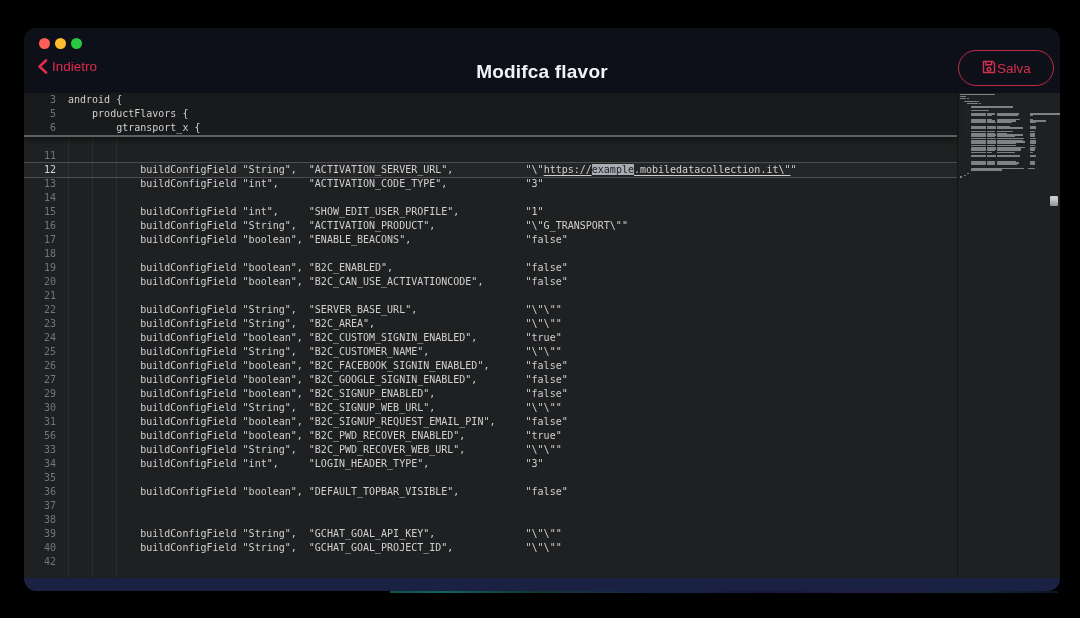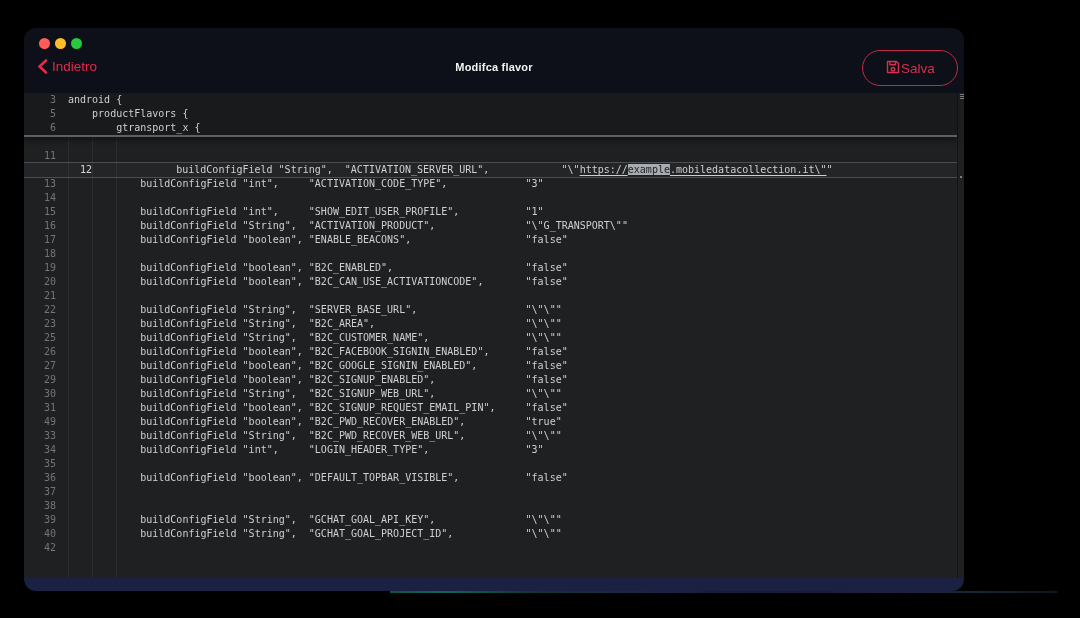--- a/index.html
+++ b/index.html
@@ -5,7 +5,7 @@
   html,body{margin:0;padding:0;background:#000;}
   .stage{position:relative;width:1080px;height:618px;background:#000;overflow:hidden;
          font-family:"Liberation Sans",sans-serif;}
-  .win{position:absolute;left:24px;top:28px;width:940px;height:563px;border-radius:12px;
+  .win{position:absolute;left:24px;top:28px;width:1036px;height:563px;border-radius:12px;
        background:#0d1018;overflow:hidden;}
   
   .traffic{position:absolute;left:15px;top:10px;display:flex;gap:5px;}

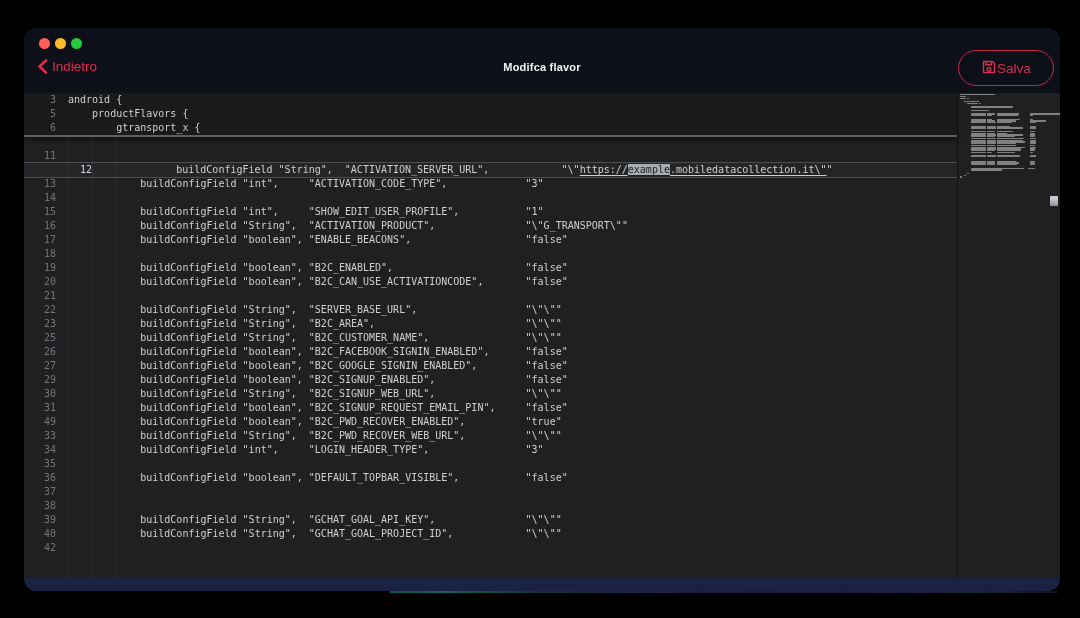--- a/index.html
+++ b/index.html
@@ -14,7 +14,7 @@
         color:#e02b4d;font-size:13.5px;cursor:default;}
   .back svg{display:block;}
   .title{position:absolute;left:0;top:33px;width:100%;text-align:center;color:#f2f3f5;
-         font-size:11px;font-weight:bold;letter-spacing:.2px;}
+         font-size:19px;font-weight:bold;letter-spacing:.2px;}
   .savebtn{position:absolute;right:6px;top:22px;width:94px;height:34px;border:1.5px solid #c22b45;
            border-radius:18px;display:flex;align-items:center;justify-content:center;
            color:#d5304e;font-size:13.5px;background:transparent;}

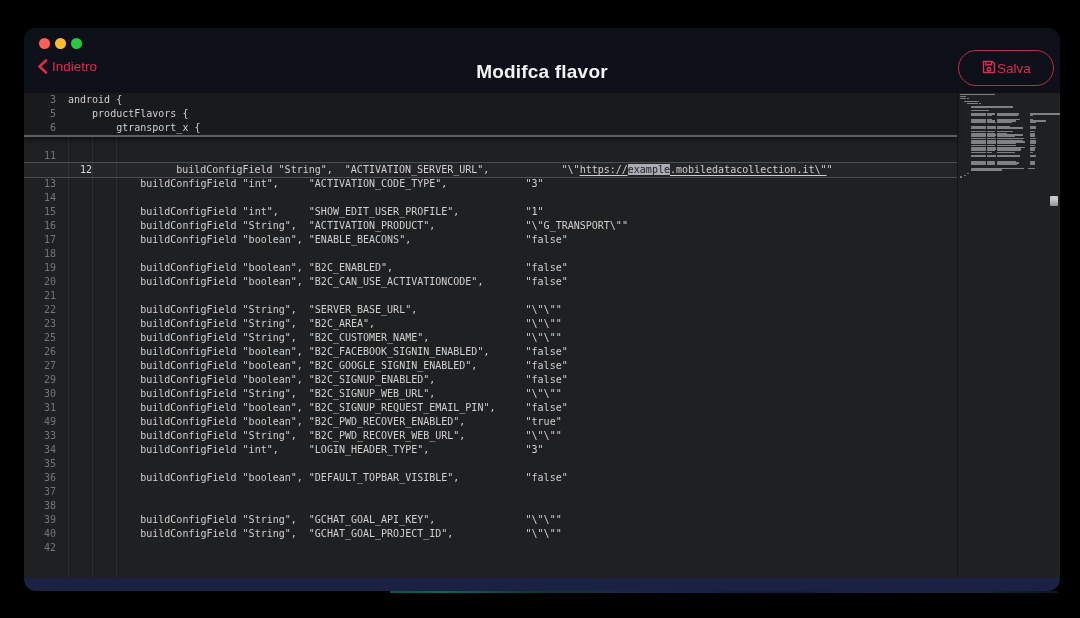--- a/index.html
+++ b/index.html
@@ -29,7 +29,7 @@
   .crow.current{background:rgba(255,255,255,0.025);
         box-shadow:0 -1px 0 rgba(160,164,170,0.35), 0 1px 0 rgba(160,164,170,0.35);}
   .lnum{display:inline-block;width:32px;text-align:right;color:#71767b;flex:0 0 32px;}
-  .crow.current .lnum{color:#d3d7db;padding-left:36px;}
+  .crow.current .lnum{color:#d3d7db;}
   .ctext{display:inline-block;margin-left:12px;color:#cfcfcf;}
   .link{text-decoration:underline;text-underline-offset:2px;}
   .hl{background:#a7adb3;color:#1f2021;}

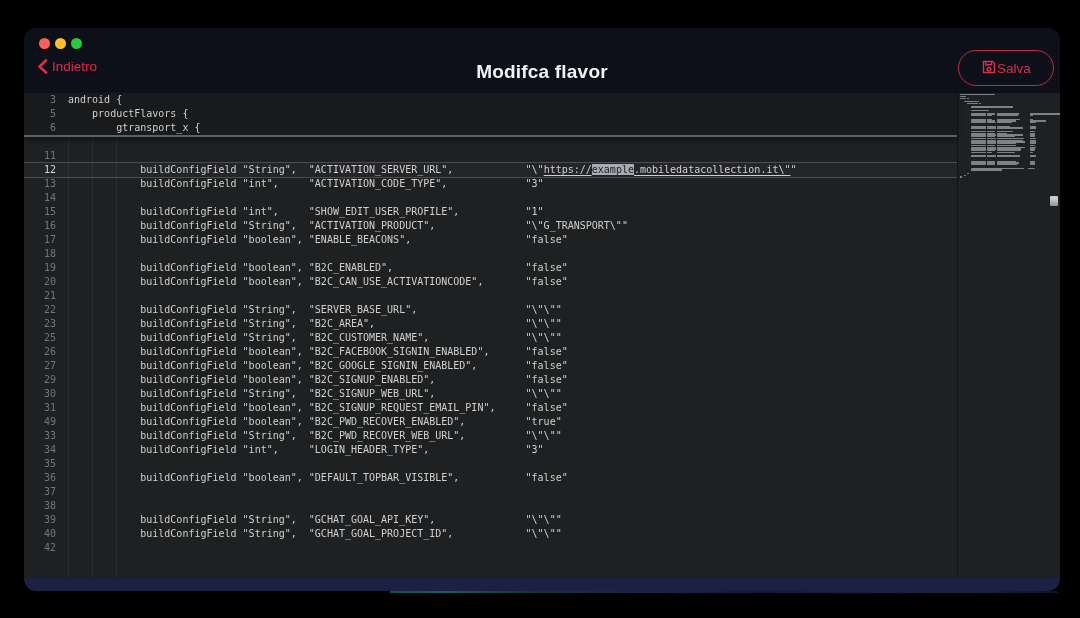--- a/index.html
+++ b/index.html
@@ -106,6 +106,7 @@
           <div class="crow"><span class="lnum">21</span><span class="ctext"><span></span></span></div>
           <div class="crow"><span class="lnum">22</span><span class="ctext"><span>            buildConfigField "String",  "SERVER_BASE_URL",                  "\"\""</span></span></div>
           <div class="crow"><span class="lnum">23</span><span class="ctext"><span>            buildConfigField "String",  "B2C_AREA",                         "\"\""</span></span></div>
+          <div class="crow"><span class="lnum">24</span><span class="ctext"><span>            buildConfigField "boolean", "B2C_CUSTOM_SIGNIN_ENABLED",        "true"</span></span></div>
           <div class="crow"><span class="lnum">25</span><span class="ctext"><span>            buildConfigField "String",  "B2C_CUSTOMER_NAME",                "\"\""</span></span></div>
           <div class="crow"><span class="lnum">26</span><span class="ctext"><span>            buildConfigField "boolean", "B2C_FACEBOOK_SIGNIN_ENABLED",      "false"</span></span></div>
           <div class="crow"><span class="lnum">27</span><span class="ctext"><span>            buildConfigField "boolean", "B2C_GOOGLE_SIGNIN_ENABLED",        "false"</span></span></div>

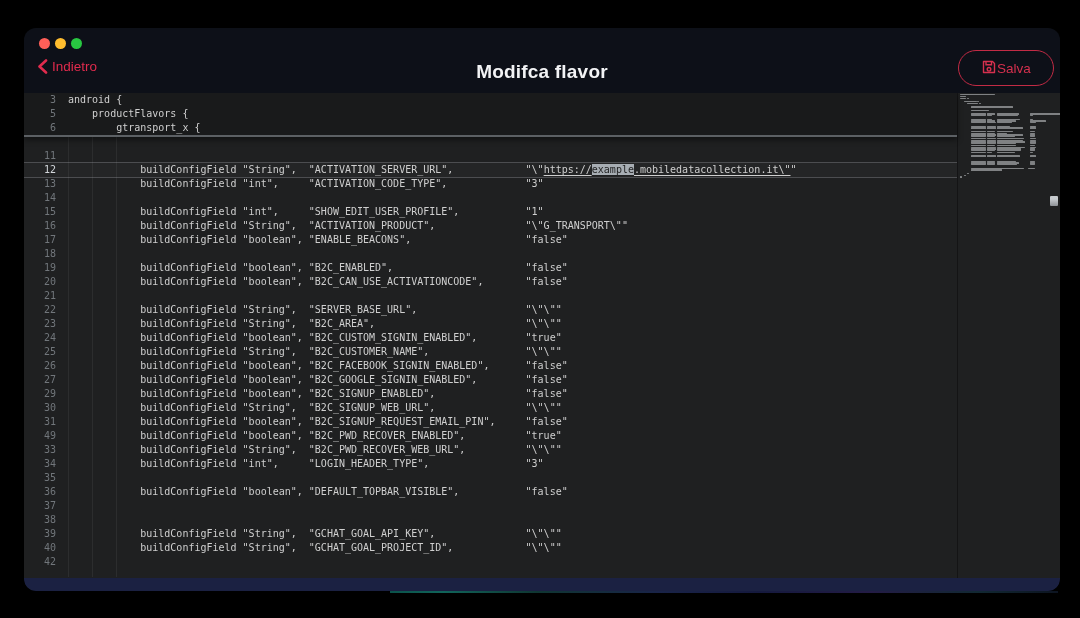--- a/index.html
+++ b/index.html
@@ -113,7 +113,7 @@
           <div class="crow"><span class="lnum">29</span><span class="ctext"><span>            buildConfigField "boolean", "B2C_SIGNUP_ENABLED",               "false"</span></span></div>
           <div class="crow"><span class="lnum">30</span><span class="ctext"><span>            buildConfigField "String",  "B2C_SIGNUP_WEB_URL",               "\"\""</span></span></div>
           <div class="crow"><span class="lnum">31</span><span class="ctext"><span>            buildConfigField "boolean", "B2C_SIGNUP_REQUEST_EMAIL_PIN",     "false"</span></span></div>
-          <div class="crow"><span class="lnum">49</span><span class="ctext"><span>            buildConfigField "boolean", "B2C_PWD_RECOVER_ENABLED",          "true"</span></span></div>
+          <div class="crow"><span class="lnum">56</span><span class="ctext"><span>            buildConfigField "boolean", "B2C_PWD_RECOVER_ENABLED",          "true"</span></span></div>
           <div class="crow"><span class="lnum">33</span><span class="ctext"><span>            buildConfigField "String",  "B2C_PWD_RECOVER_WEB_URL",          "\"\""</span></span></div>
           <div class="crow"><span class="lnum">34</span><span class="ctext"><span>            buildConfigField "int",     "LOGIN_HEADER_TYPE",                "3"</span></span></div>
           <div class="crow"><span class="lnum">35</span><span class="ctext"><span></span></span></div>

